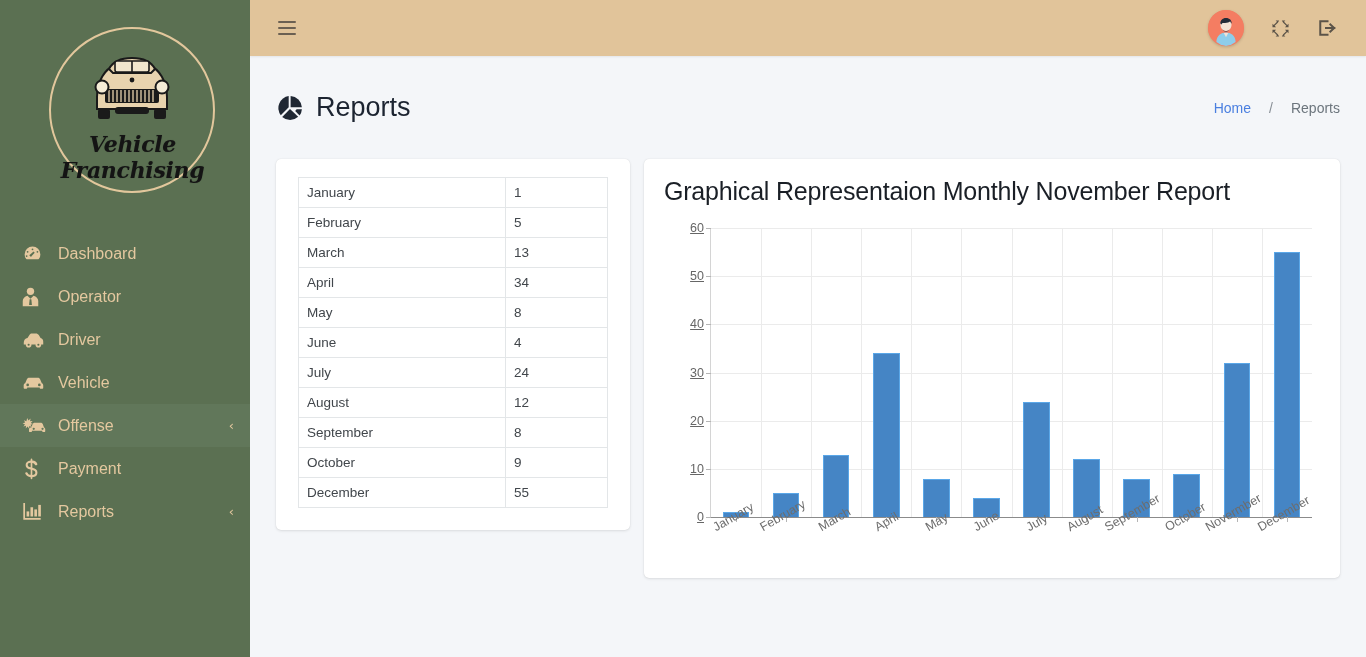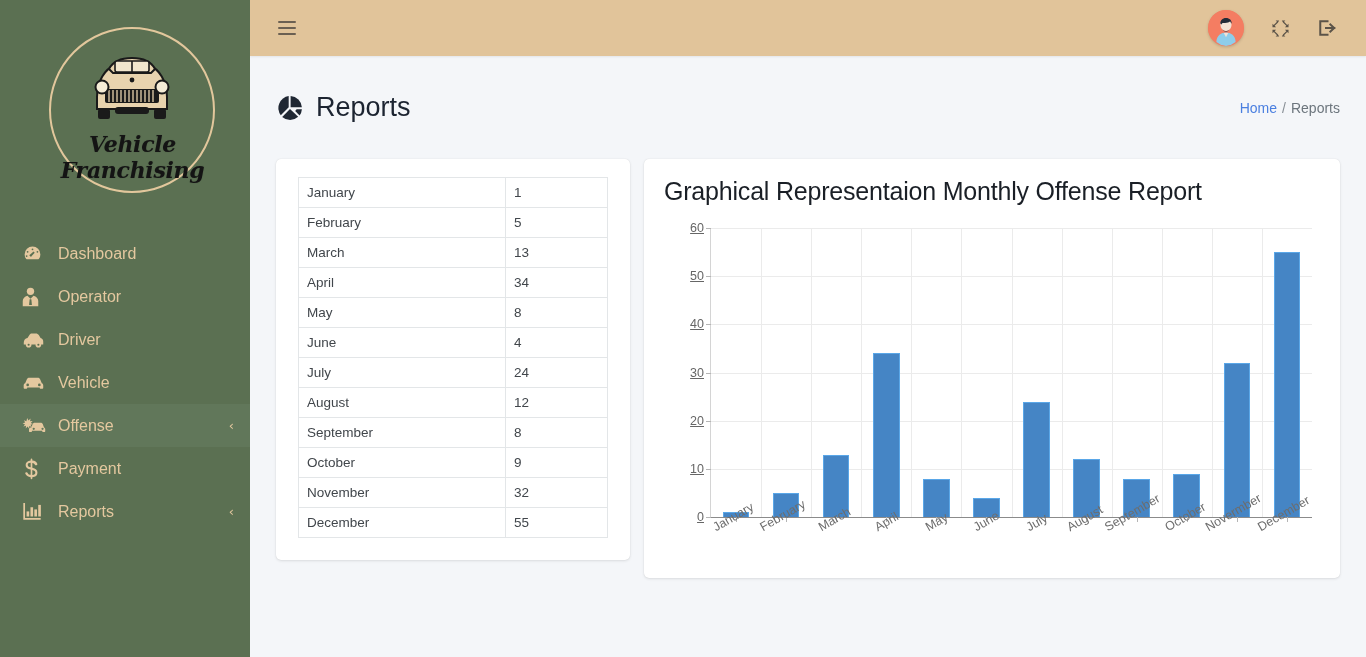--- a/index.html
+++ b/index.html
@@ -96,7 +96,7 @@
   .pie-icon { color: #1f2733; display: block; }
   .breadcrumb {
     margin-left: auto; font-size: 14px; color: #6c757d;
-    display: flex; align-items: center; gap: 5px;
+    display: flex; align-items: center; gap: 18px;
   }
   .breadcrumb a { color: #4a7fe0; text-decoration: none; cursor: pointer; }
   .breadcrumb .sep { color: #888f96; }

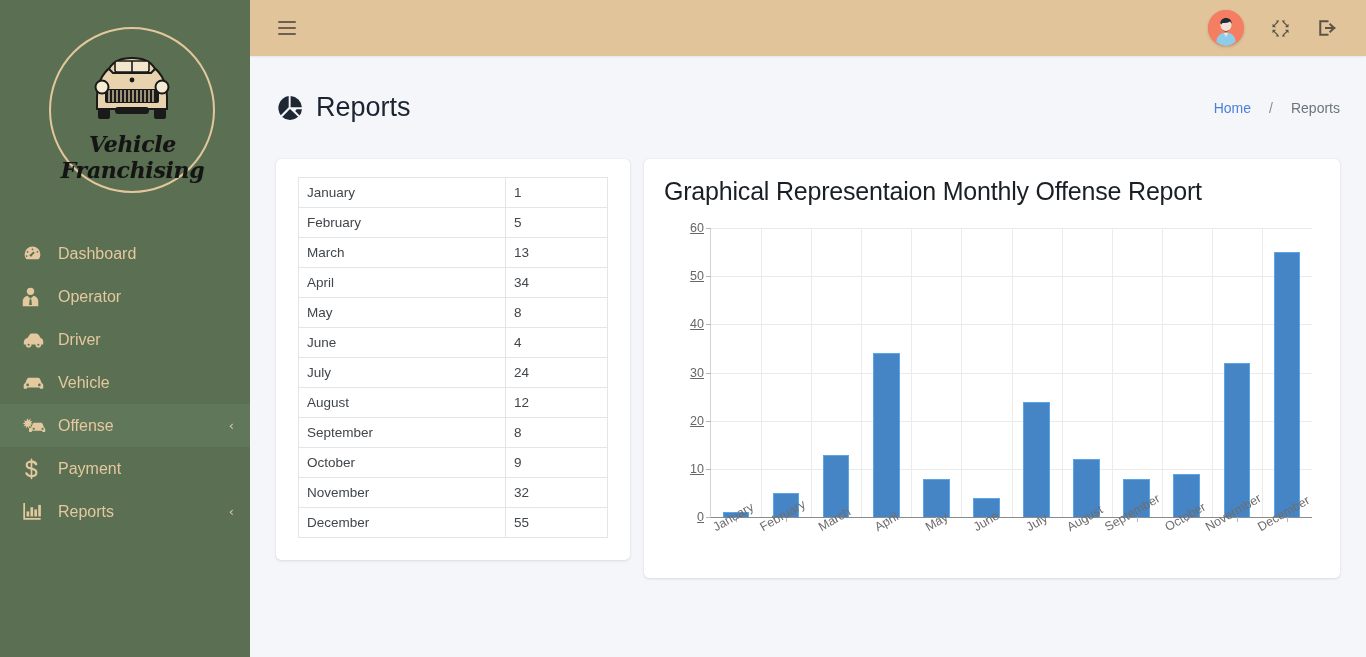--- a/index.html
+++ b/index.html
@@ -390,7 +390,7 @@
       </section>
 
       <section class="card card-chart">
-        <h2 class="card-title chart">Graphical Representaion Monthly Offense Report</h2>
+        <h2 class="card-title chart">Graphical Representaion Monthly November Report</h2>
         <div class="chart-area">
           <div class="plot" id="plot">
             <div id="gridlines">

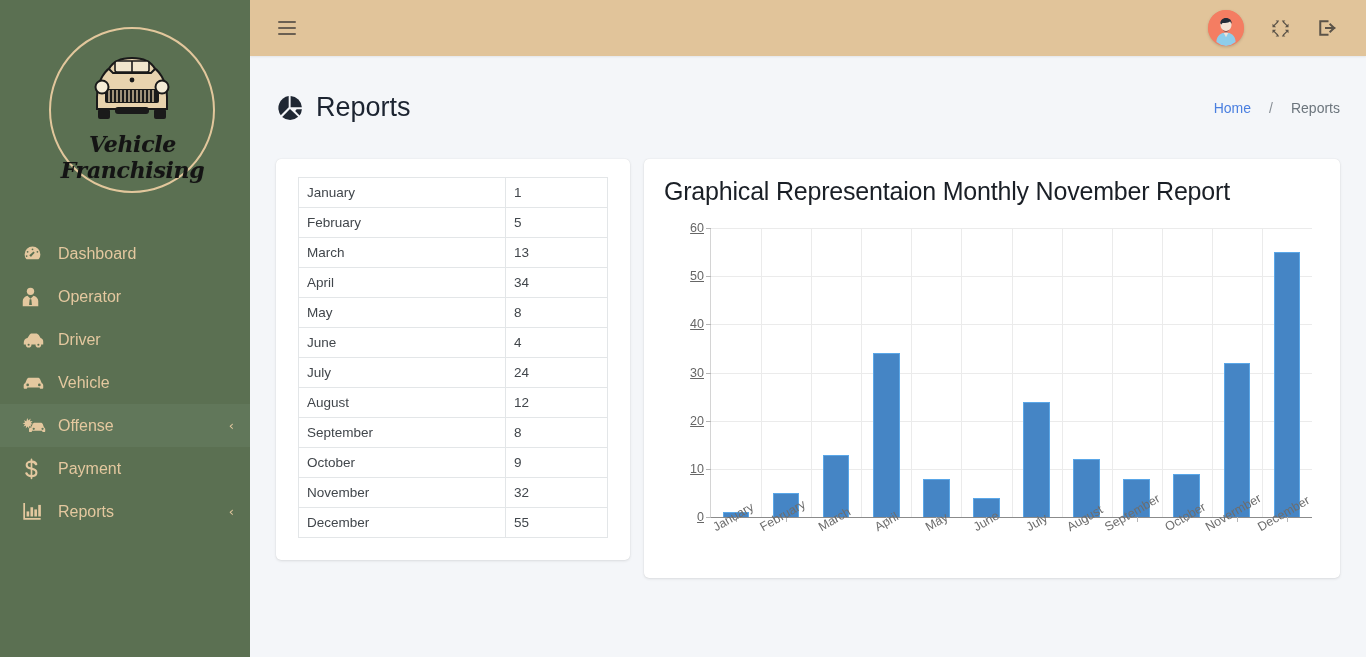--- a/index.html
+++ b/index.html
@@ -378,10 +378,6 @@
                 <td>9</td>
               </tr>
               <tr>
-                <td class="month">November</td>
-                <td>32</td>
-              </tr>
-              <tr>
                 <td class="month">December</td>
                 <td>55</td>
               </tr>

